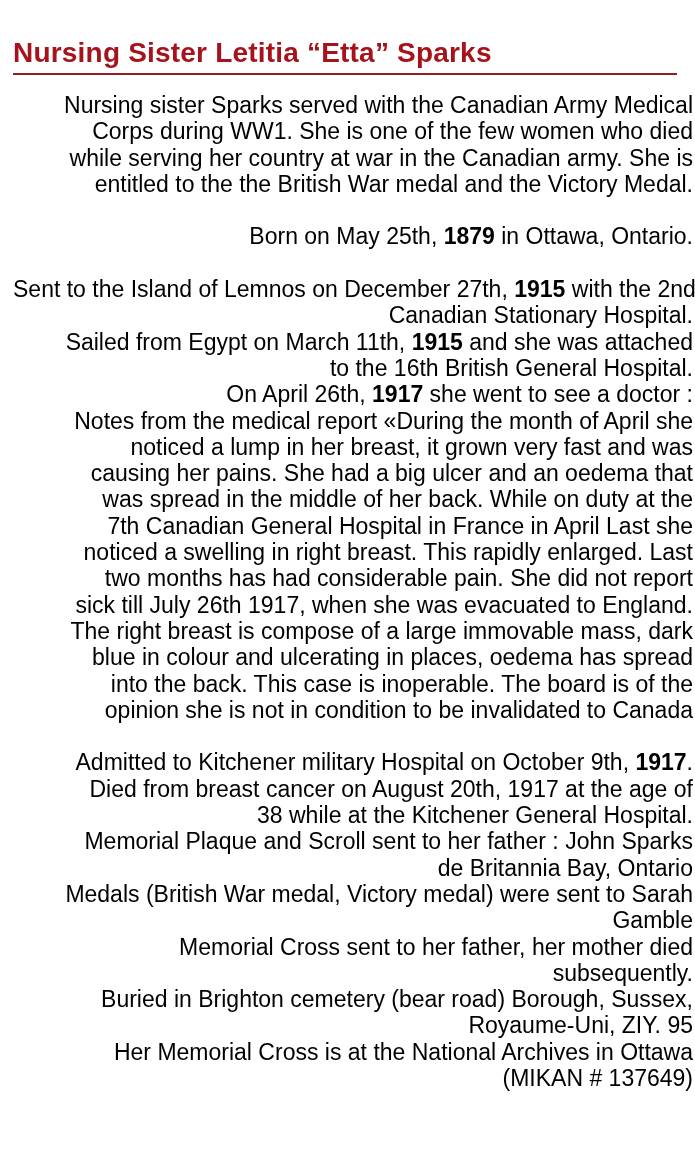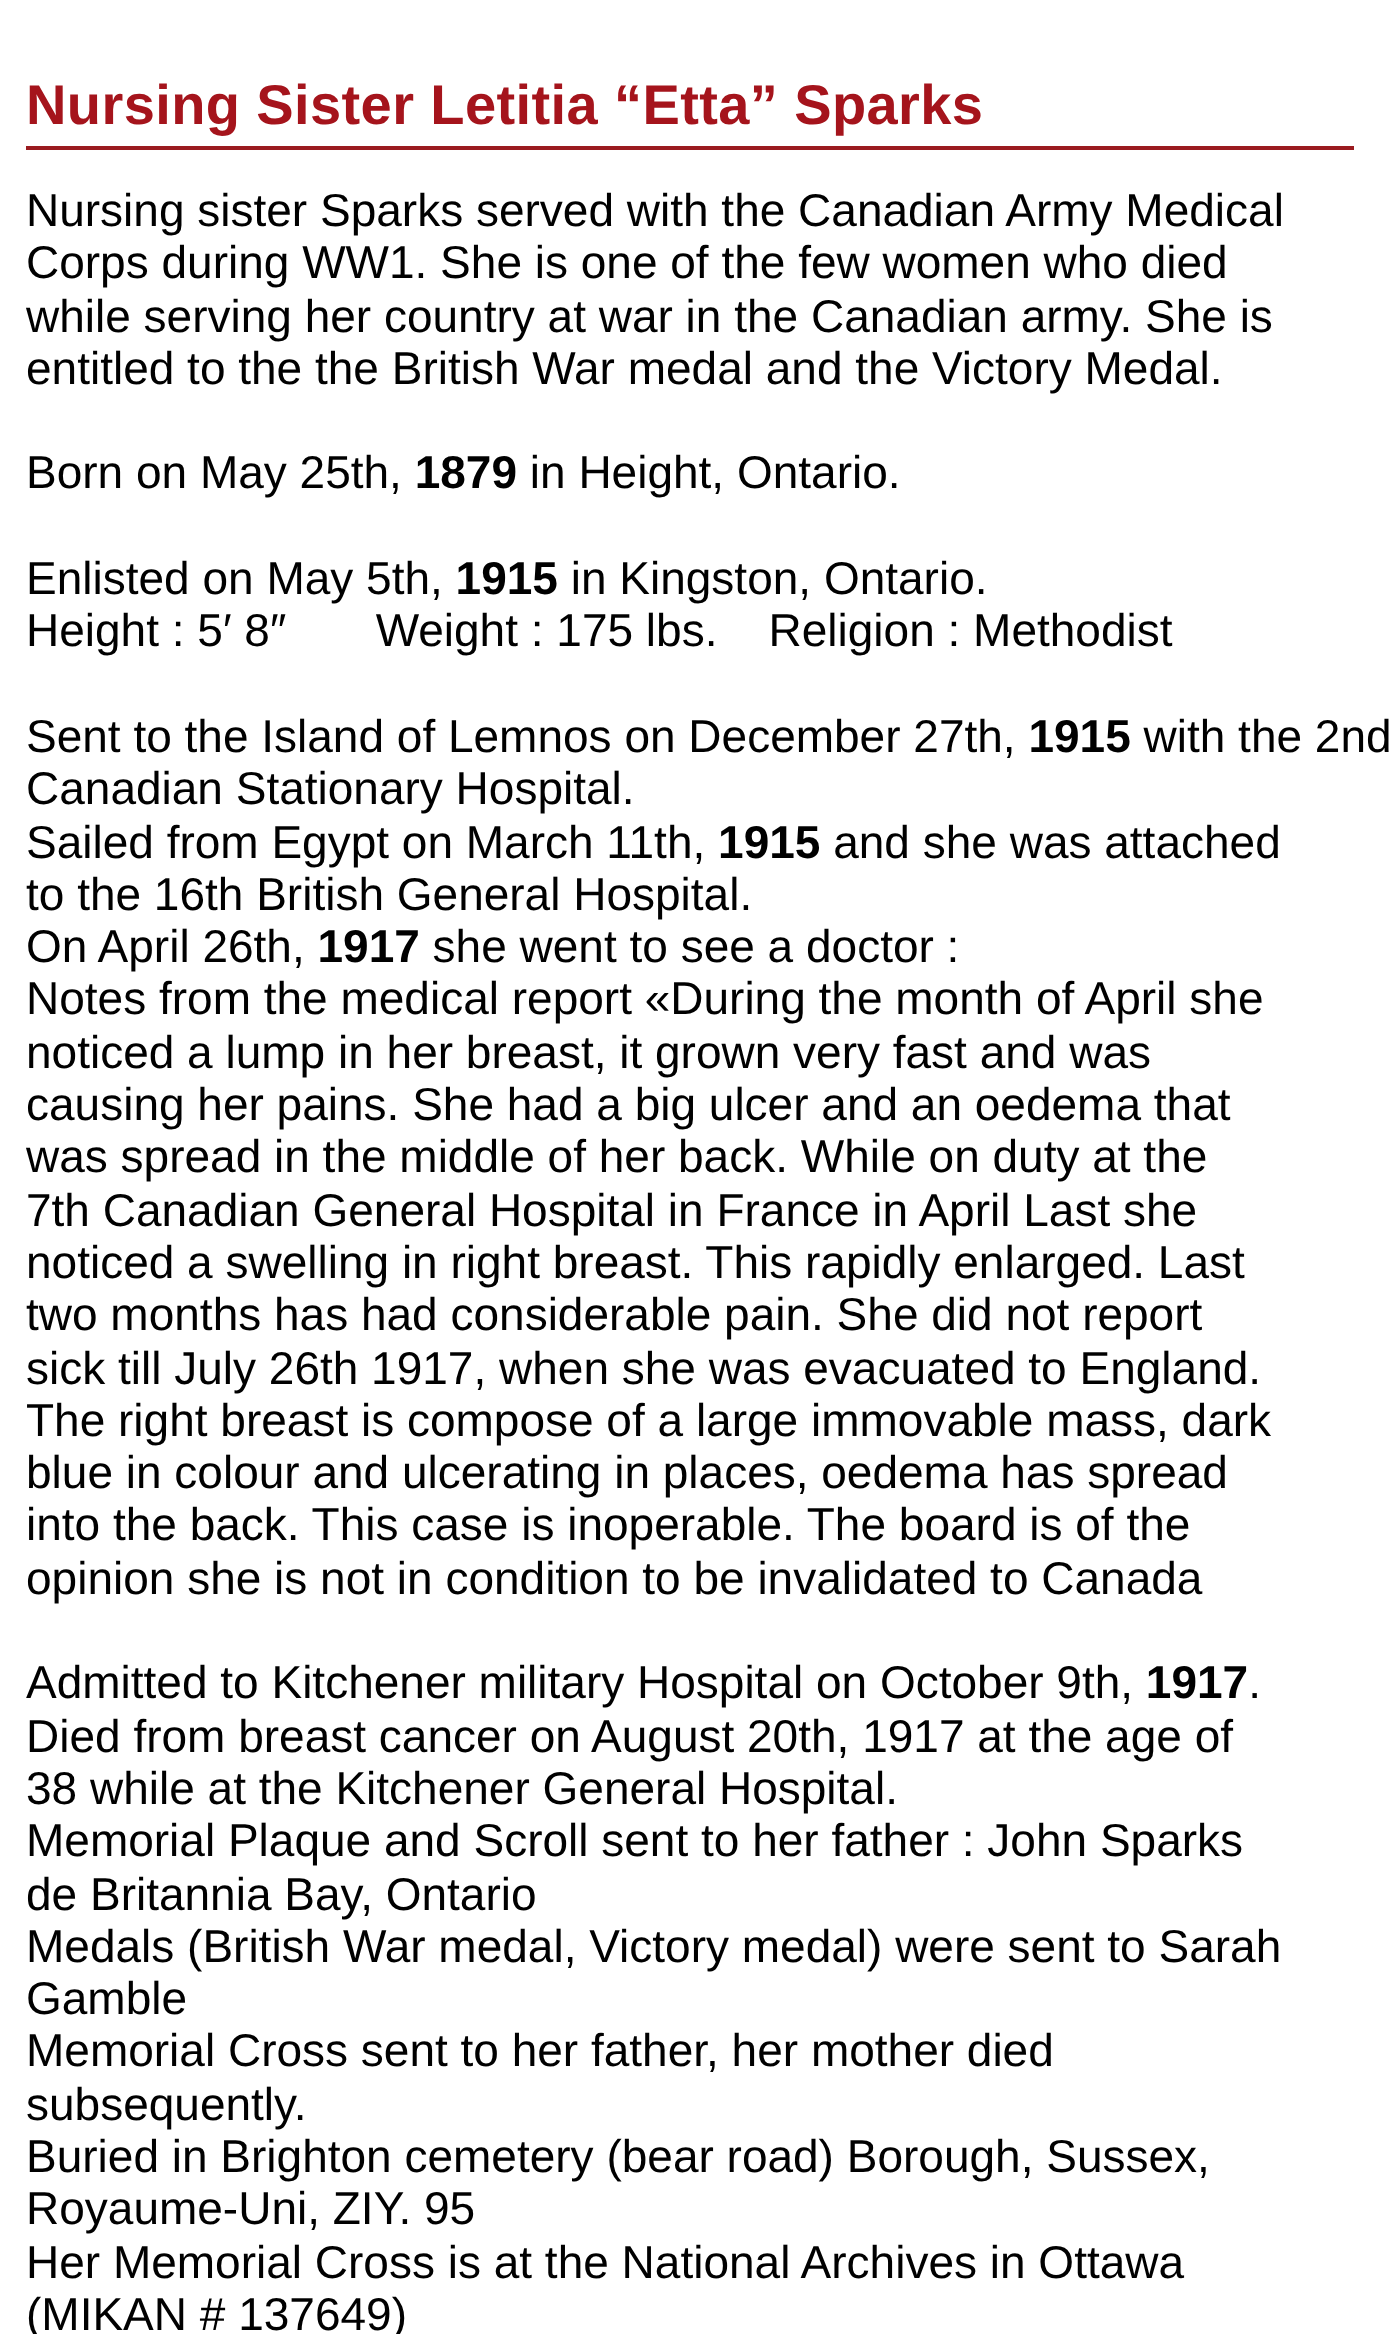--- a/index.html
+++ b/index.html
@@ -38,6 +38,7 @@
     margin: 26.3px 0 0 0;
     white-space: pre;
     letter-spacing: 0;
+    text-align: right;
   }
   .article .para:first-child {
     margin-top: 17px;

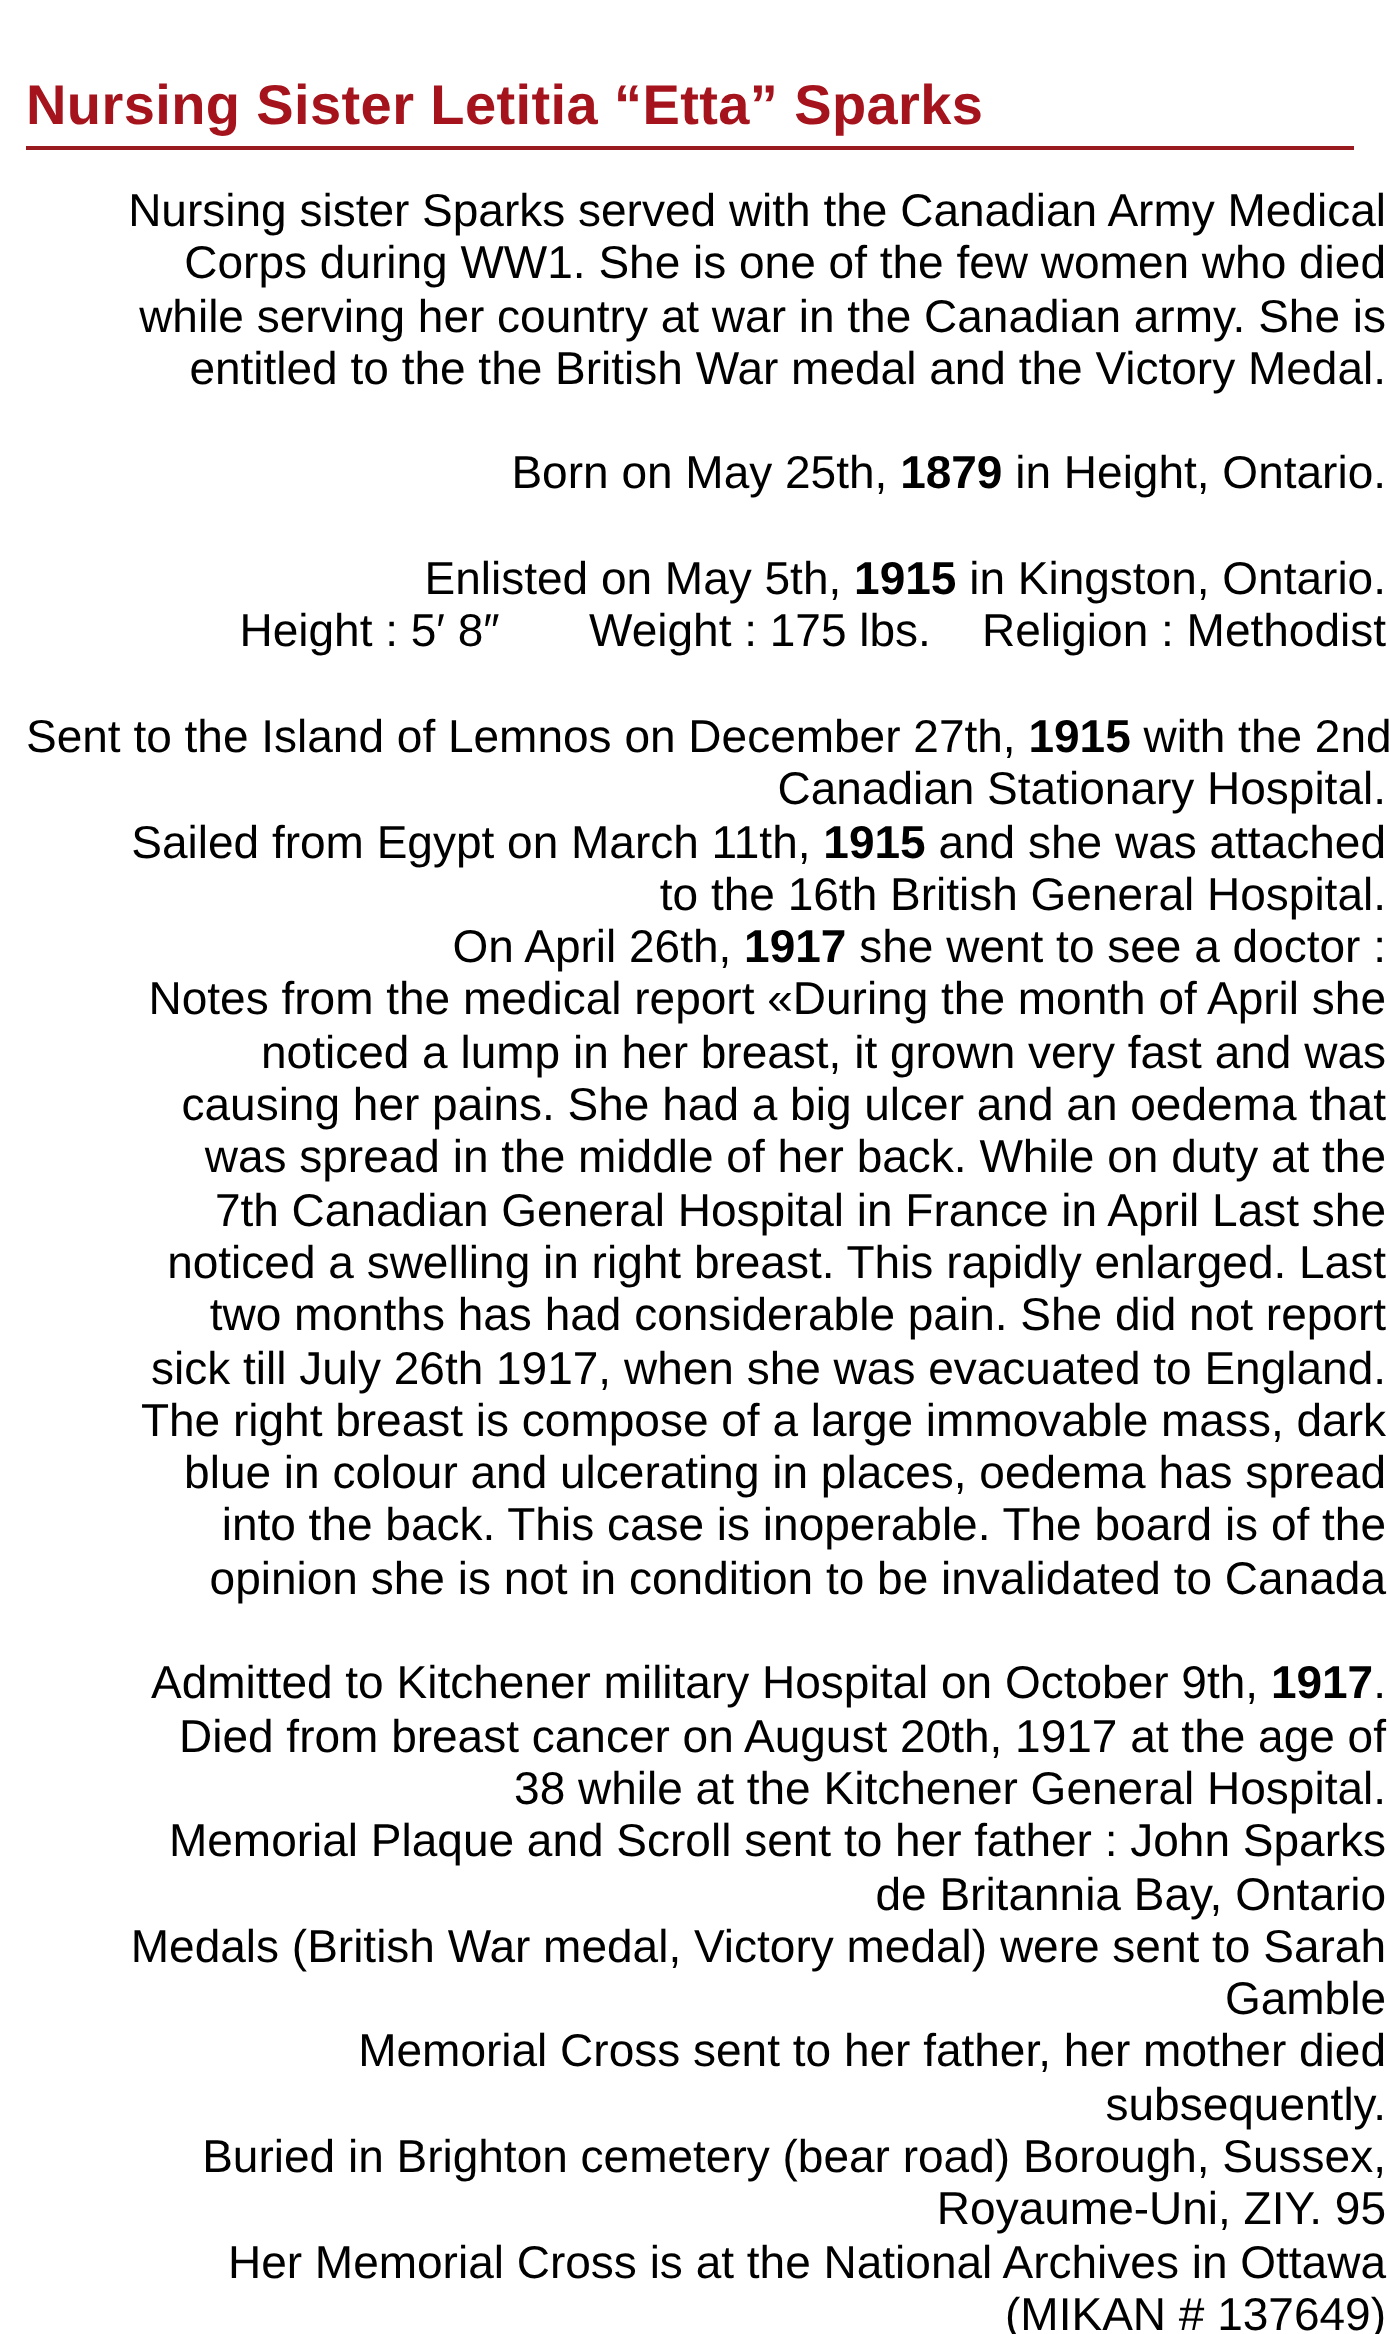--- a/index.html
+++ b/index.html
@@ -57,7 +57,7 @@
 Corps during WW1. She is one of the few women who died
 while serving her country at war in the Canadian army. She is
 entitled to the the British War medal and the Victory Medal.</span></p>
-      <p class="para"><span>Born on May 25th, </span><b>1879</b><span> in Height, Ontario.</span></p>
+      <p class="para"><span>Born on May 25th, </span><b>1879</b><span> in Ottawa, Ontario.</span></p>
       <p class="para"><span>Enlisted on May 5th, </span><b>1915</b><span> in Kingston, Ontario.
 Height : 5′ 8″       Weight : 175 lbs.    Religion : Methodist</span></p>
       <p class="para"><span>Sent to the Island of Lemnos on December 27th, </span><b>1915</b><span> with the 2nd

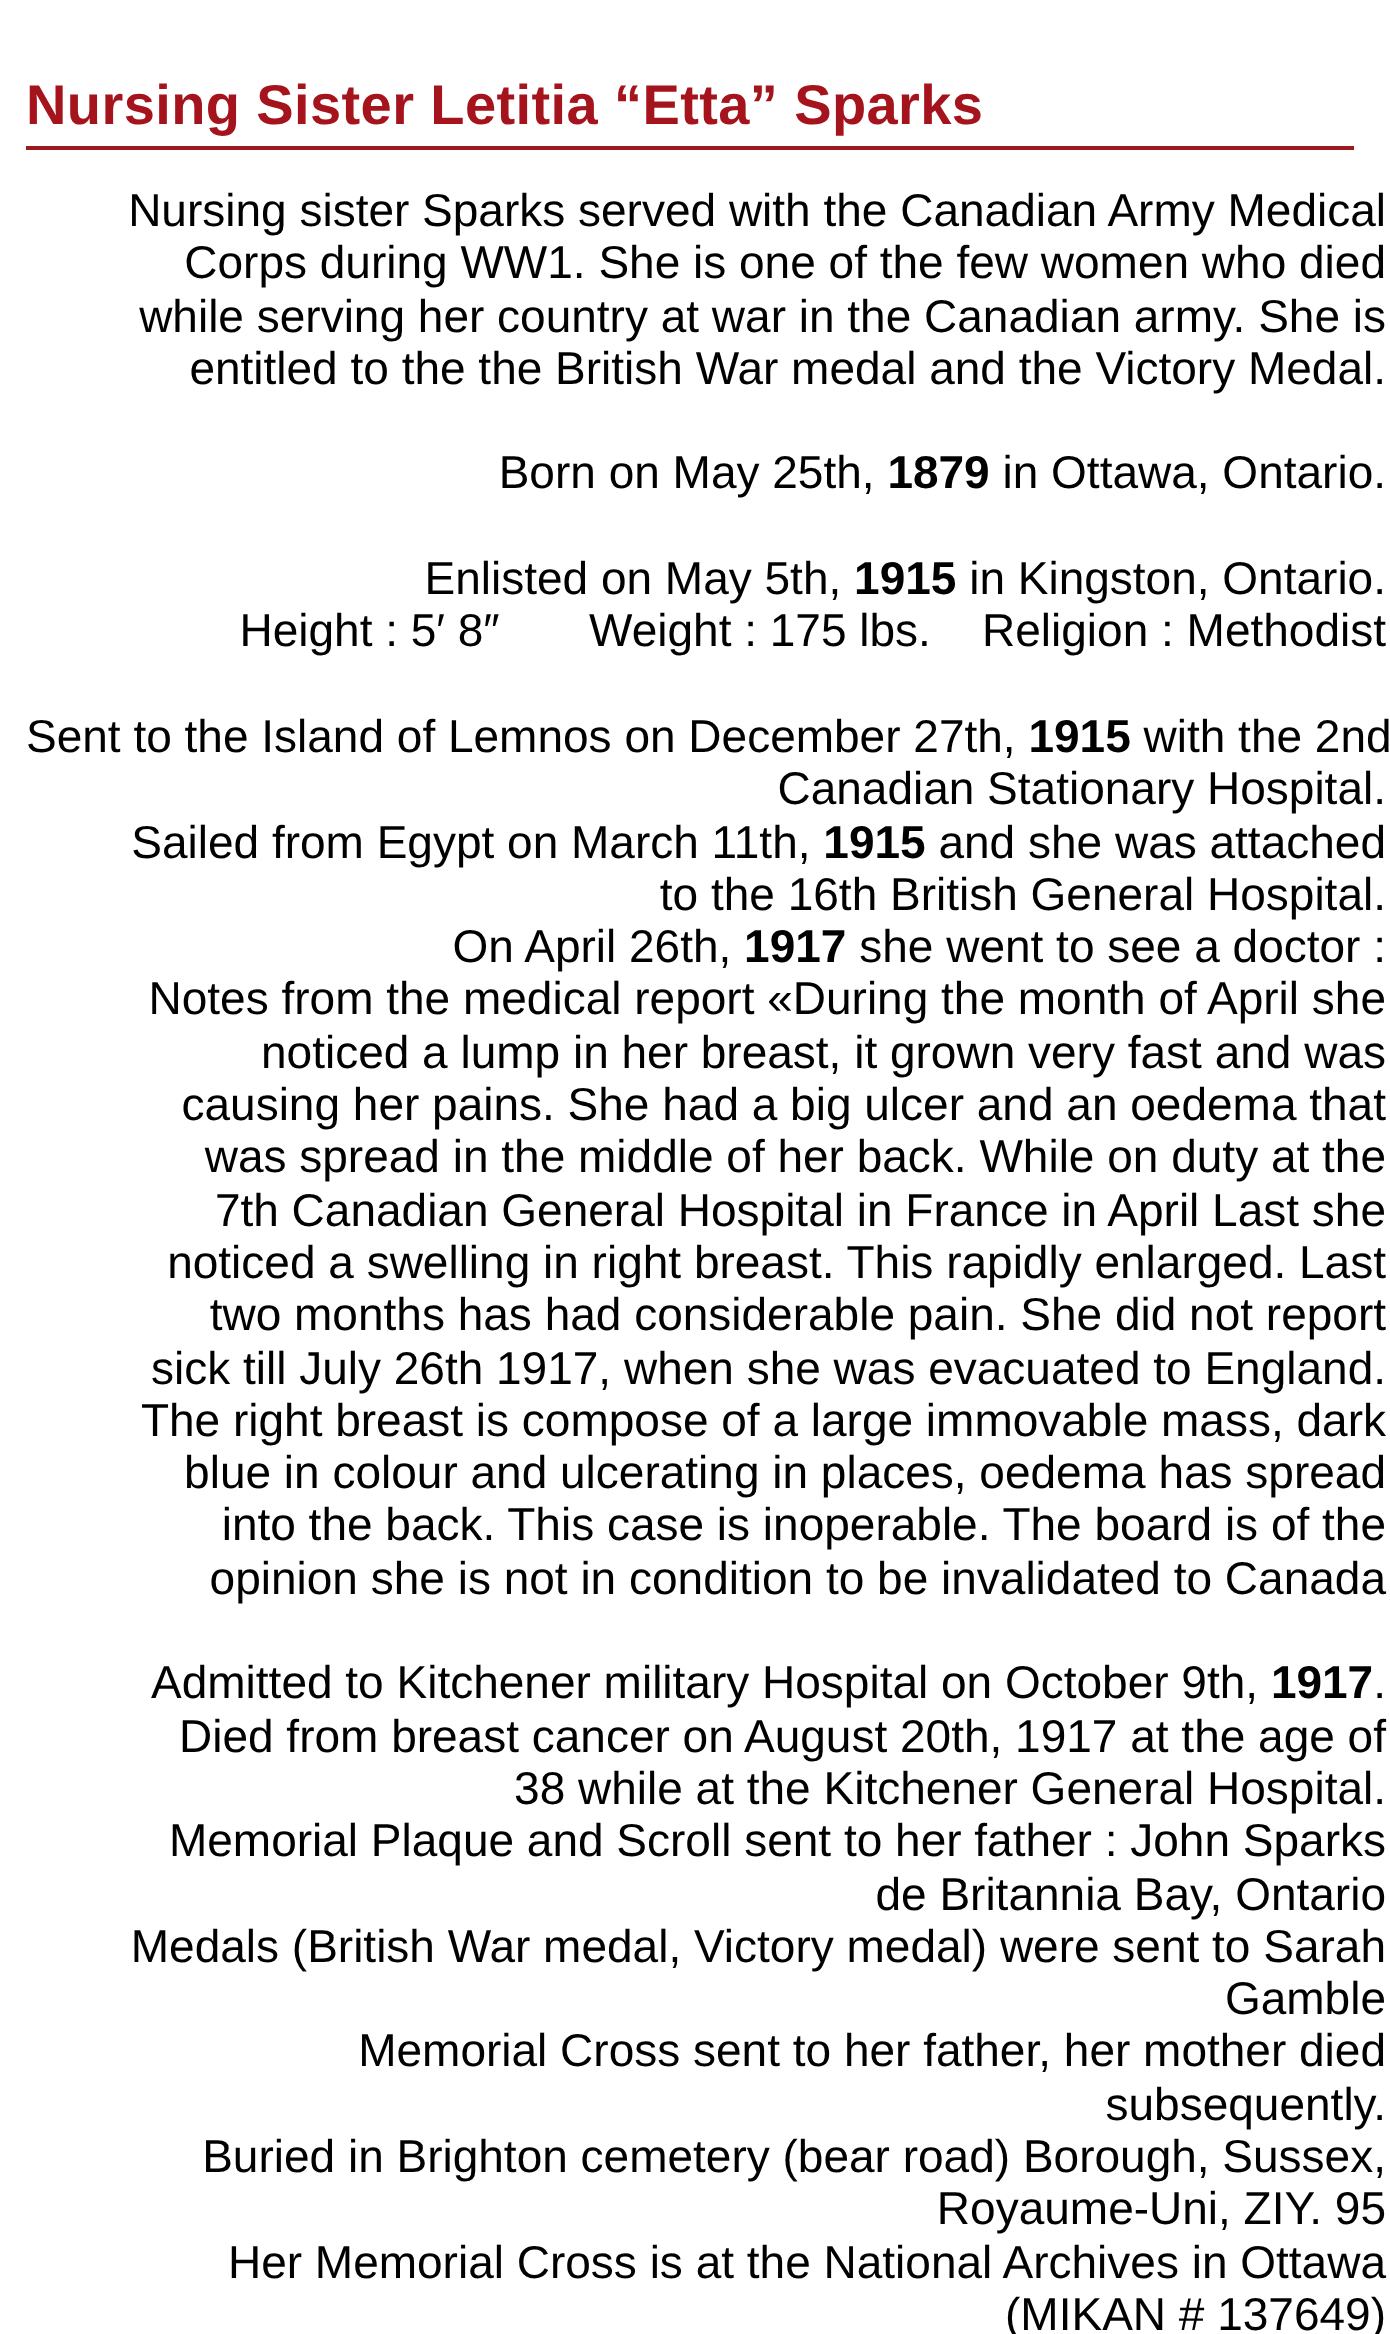--- a/index.html
+++ b/index.html
@@ -58,8 +58,6 @@
 while serving her country at war in the Canadian army. She is
 entitled to the the British War medal and the Victory Medal.</span></p>
       <p class="para"><span>Born on May 25th, </span><b>1879</b><span> in Ottawa, Ontario.</span></p>
-      <p class="para"><span>Enlisted on May 5th, </span><b>1915</b><span> in Kingston, Ontario.
-Height : 5′ 8″       Weight : 175 lbs.    Religion : Methodist</span></p>
       <p class="para"><span>Sent to the Island of Lemnos on December 27th, </span><b>1915</b><span> with the 2nd
 Canadian Stationary Hospital.
 Sailed from Egypt on March 11th, </span><b>1915</b><span> and she was attached

